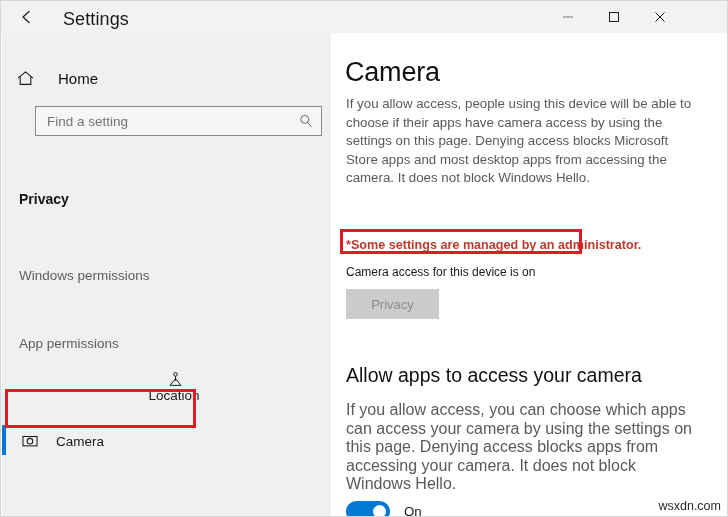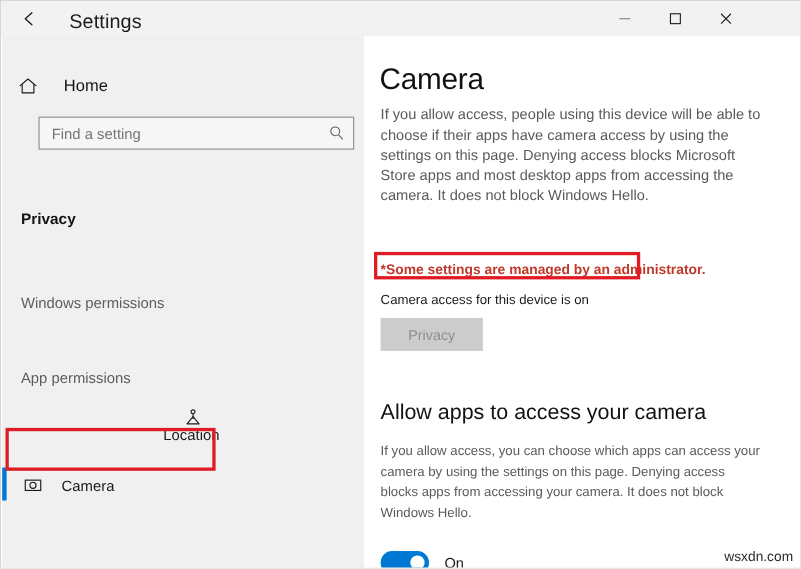--- a/index.html
+++ b/index.html
@@ -262,7 +262,7 @@
     left: 15px;
     top: 368px;
     width: 350px;
-    font-size: 12px;
+    font-size: 16px;
     line-height: 18.6px;
     color: #5a5a5a;
   }

